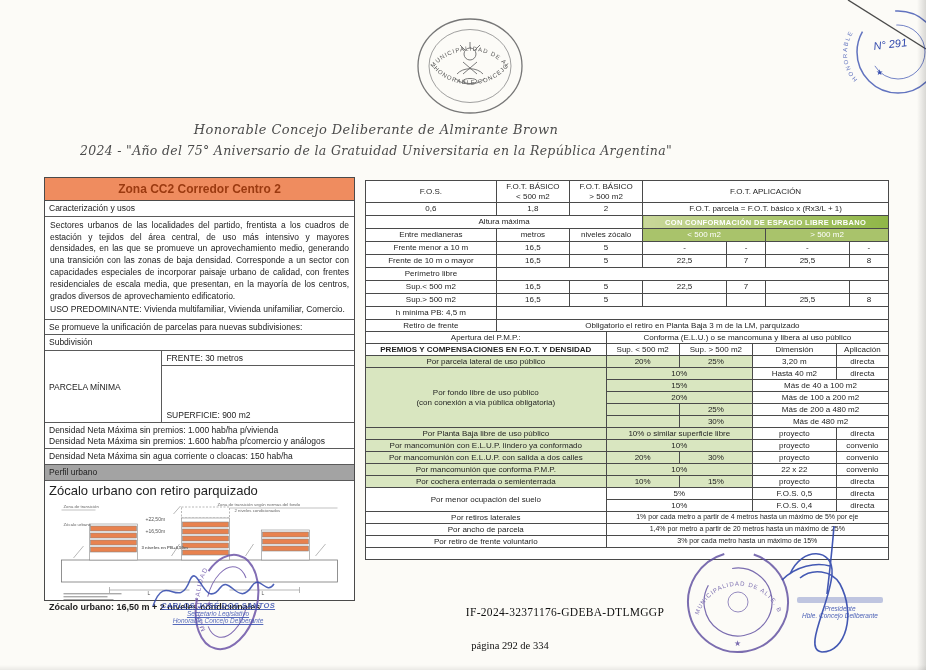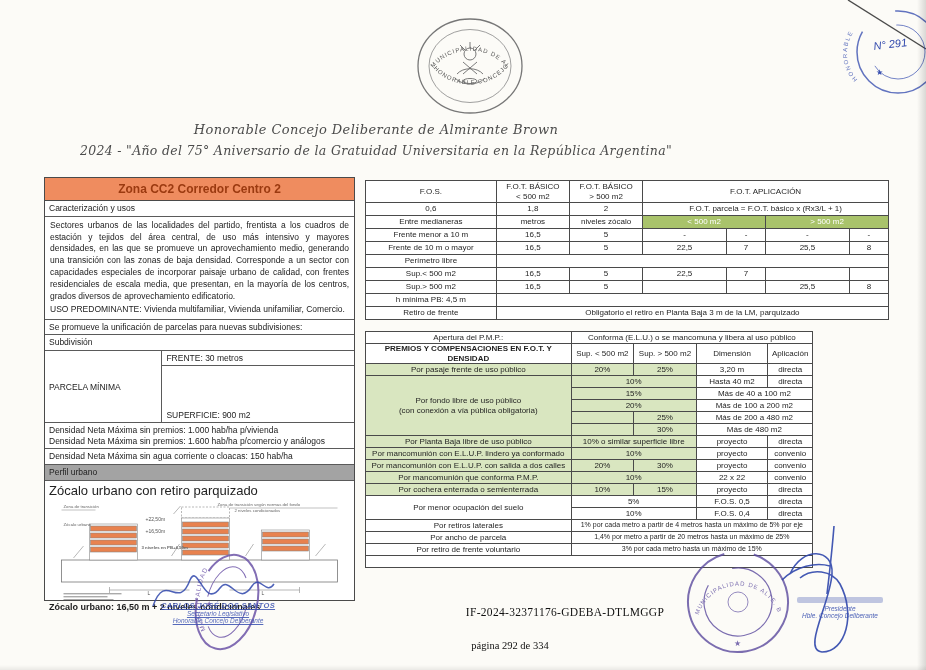--- a/index.html
+++ b/index.html
@@ -239,6 +239,10 @@
           <td colspan="4">F.O.T. parcela = F.O.T. básico x (Rx3/L + 1)</td>
         </tr>
         <tr>
+          <td colspan="3" class="left">Altura máxima</td>
+          <td colspan="4" class="greenhdr">CON CONFORMACIÓN DE ESPACIO LIBRE URBANO</td>
+        </tr>
+        <tr>
           <td class="left">Entre medianeras</td>
           <td>metros</td>
           <td>niveles zócalo</td>

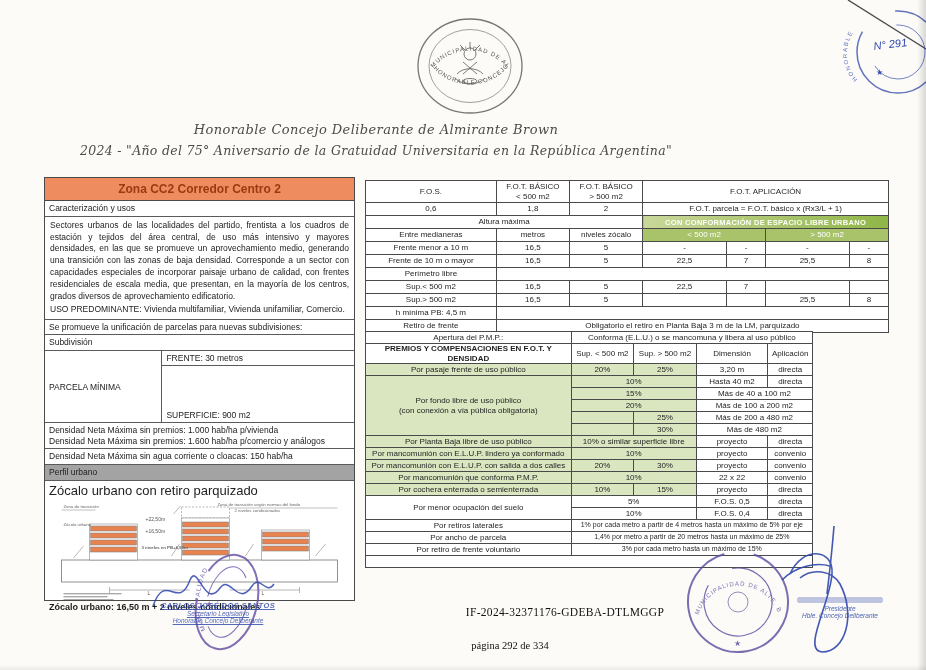--- a/index.html
+++ b/index.html
@@ -59,7 +59,7 @@
   table.doc td{border:1px solid #4a4a4a;text-align:center;padding:0 3px;line-height:1.2;
         overflow:hidden;height:11px;}
   #fot-table{left:365px;top:180px;width:524px;}
-  #premios-table{left:365px;top:331px;width:448px;}
+  #premios-table{left:365px;top:331px;width:524px;}
   #fot-table td{height:12px;}
   td.left{text-align:left;}
   td.bold{font-weight:bold;margin-top:20px;}

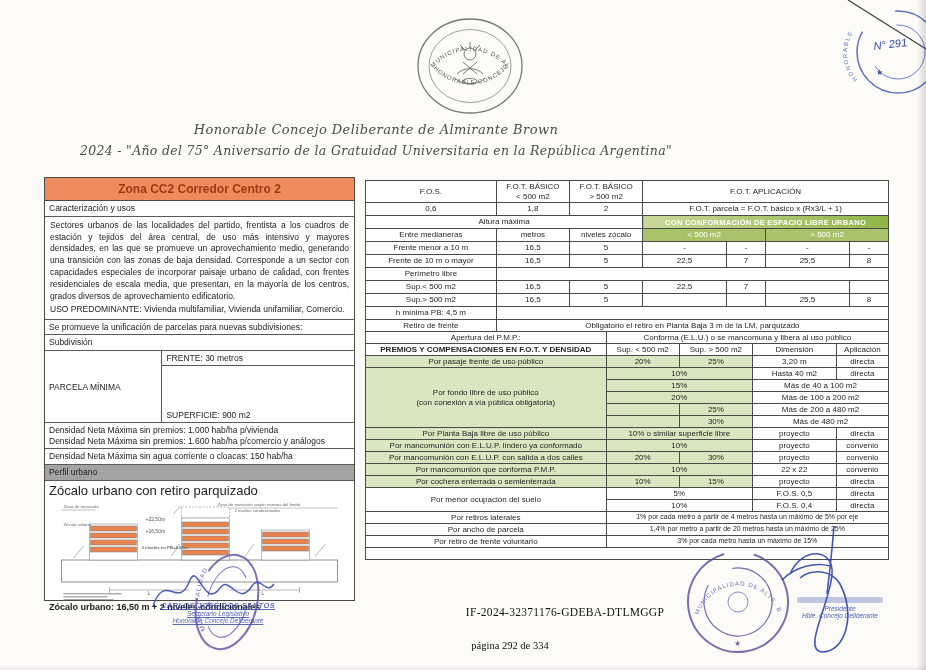--- a/index.html
+++ b/index.html
@@ -320,7 +320,7 @@
           <td>Aplicación</td>
         </tr>
         <tr>
-          <td class="green left">Por pasaje frente de uso público</td>
+          <td class="green left">Por parcela lateral de uso público</td>
           <td class="green">20%</td>
           <td class="green">25%</td>
           <td>3,20 m</td>

